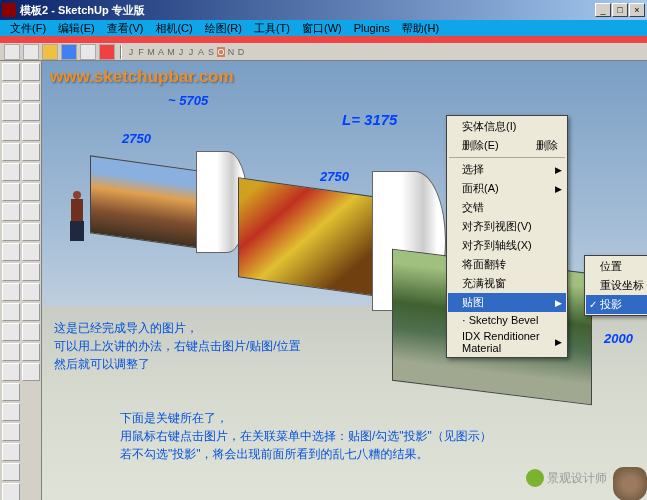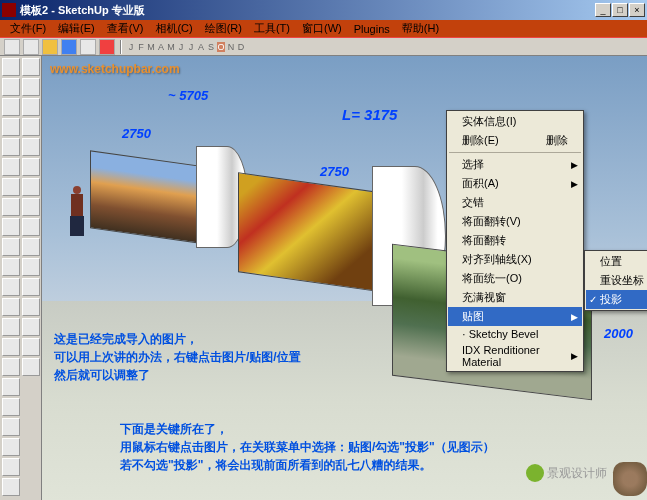--- a/index.html
+++ b/index.html
@@ -11,7 +11,7 @@
 .titlebar-btns { display: flex; gap: 1px; }
 .titlebar-btn { width: 16px; height: 14px; background: #d4d0c8; border: 1px solid #fff; border-right-color: #404040; border-bottom-color: #404040; font-size: 9px; display: flex; align-items: center; justify-content: center; color: #000; }
 
-.menubar { height: 18px; background: #c2410c; display: flex; align-items: center; font-size: 11px; padding: 8px 4px; border-bottom: 1px solid #ef4444; }
+.menubar { height: 18px; background: #0ea5e9; display: flex; align-items: center; font-size: 11px; padding: 8px 4px; border-bottom: 7px solid #ef4444; }
 .menu-item { padding: 2px 6px; cursor: default; }
 
 .toolbar1 { height: 18px; background: #d4d0c8; display: flex; align-items: center; font-size: 10px; padding: 0 4px; border-bottom: 1px solid #808080; gap: 3px; }

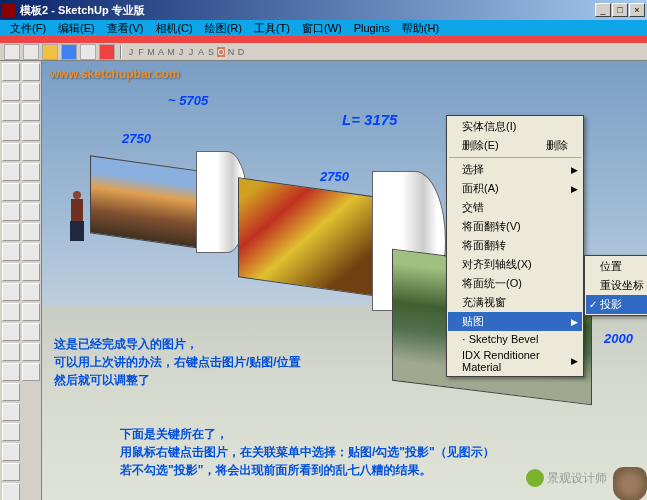--- a/index.html
+++ b/index.html
@@ -30,7 +30,7 @@
 .viewport { flex: 1; position: relative; background: linear-gradient(to bottom, #7a9ec4 0%, #a8c0d8 40%, #d4dce4 70%, #e0e4e0 100%); overflow: hidden; }
 .ground { position: absolute; bottom: 0; left: 0; right: 0; height: 45%; background: linear-gradient(to bottom, #c8ccc4 0%, #d8dcd0 50%, #e0e4d8 100%); }
 
-.watermark { position: absolute; top: 6px; left: 8px; font-size: 12px; font-weight: bold; color: #e89030; text-shadow: 1px 1px 2px rgba(0,0,0,0.4); font-family: Arial; }
+.watermark { position: absolute; top: 6px; left: 8px; font-size: 17px; font-weight: bold; color: #e89030; text-shadow: 1px 1px 2px rgba(0,0,0,0.4); font-family: Arial; }
 
 .dim-label { position: absolute; color: #0040ff; font-size: 13px; font-weight: bold; font-style: italic; }
 

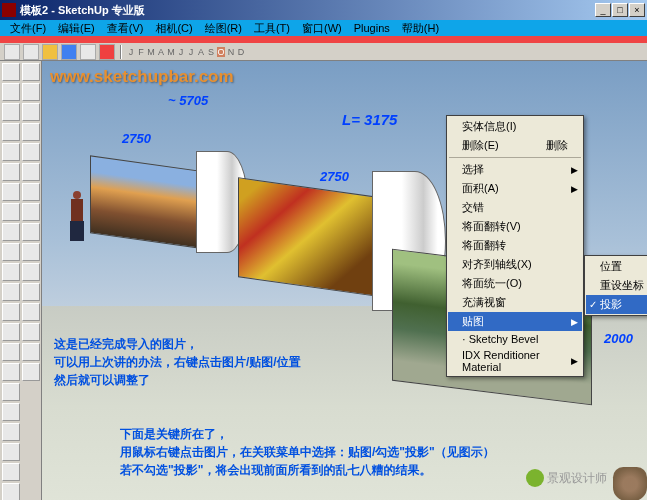--- a/index.html
+++ b/index.html
@@ -182,7 +182,7 @@
       <div class="panel-img img3" style="transform:skewY(7deg)"></div>
     </div>
 
-    <div class="ctx-menu" style="left:404px; top:54px; width:138px" id="ctx-main">
+    <div class="ctx-menu" style="left:404px; top:54px; width:122px" id="ctx-main">
         <div class="ctx-item">
           <span>实体信息(I)</span>
         </div>

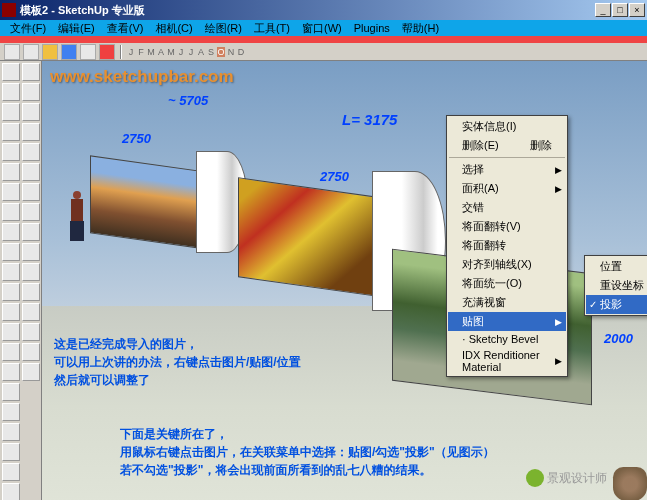--- a/index.html
+++ b/index.html
@@ -188,7 +188,7 @@
         </div>
         <div class="ctx-item">
           <span>删除(E)</span>
-          <span class="arrow" style="right: 14px; font-size: 11px;">删除</span>
+          <span class="arrow" style="right: 8px; font-size: 11px;">删除</span>
         </div>
         <div class="ctx-sep"></div>
         <div class="ctx-item">

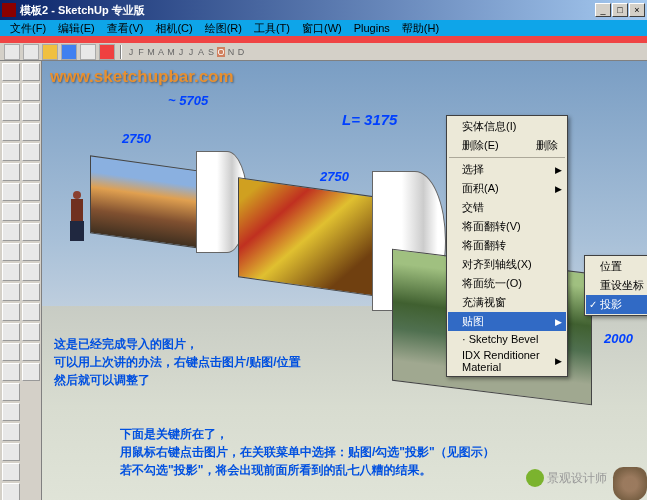--- a/index.html
+++ b/index.html
@@ -203,7 +203,7 @@
           <span>交错</span>
         </div>
         <div class="ctx-item">
-          <span>将面翻转(V)</span>
+          <span>对齐到视图(V)</span>
         </div>
         <div class="ctx-item">
           <span>将面翻转</span>

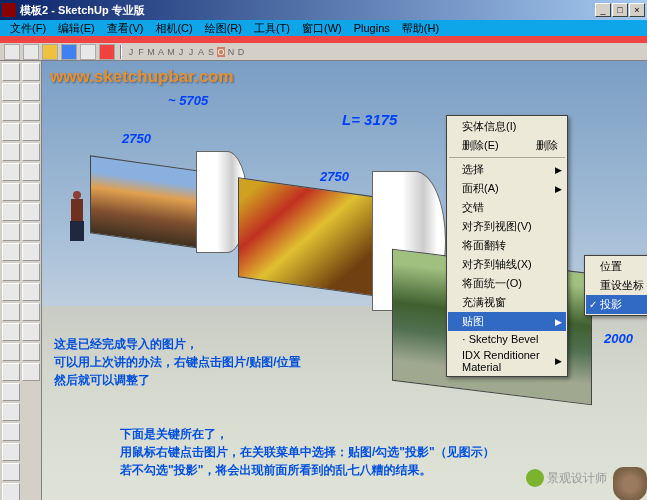--- a/index.html
+++ b/index.html
@@ -206,10 +206,10 @@
           <span>对齐到视图(V)</span>
         </div>
         <div class="ctx-item">
+          <span>对齐到轴线(X)</span>
+        </div>
+        <div class="ctx-item">
           <span>将面翻转</span>
-        </div>
-        <div class="ctx-item">
-          <span>对齐到轴线(X)</span>
         </div>
         <div class="ctx-item">
           <span>将面统一(O)</span>

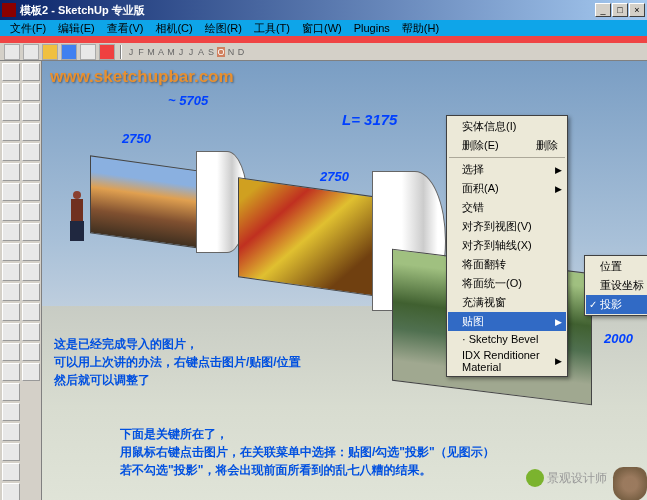--- a/index.html
+++ b/index.html
@@ -212,9 +212,6 @@
           <span>将面翻转</span>
         </div>
         <div class="ctx-item">
-          <span>将面统一(O)</span>
-        </div>
-        <div class="ctx-item">
           <span>充满视窗</span>
         </div>
         <div class="ctx-item hl">

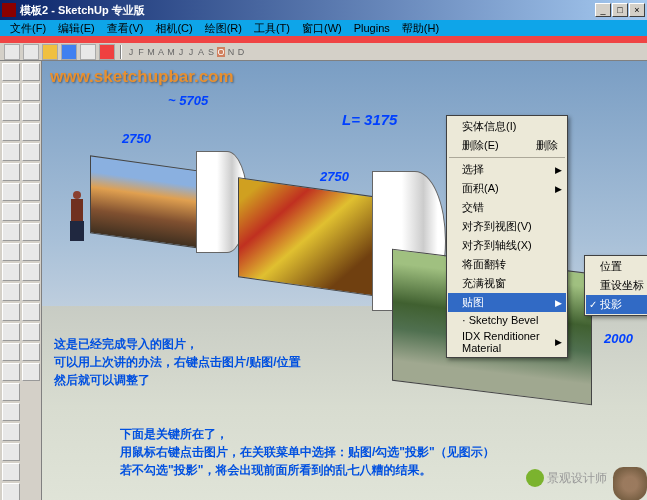--- a/index.html
+++ b/index.html
@@ -54,7 +54,7 @@
 .ctx-sep { height: 1px; background: #aca899; margin: 2px 1px; }
 .ctx-check { position: absolute; left: 3px; font-size: 10px; }
 
-.caption { position: absolute; color: #0050e0; font-size: 12px; line-height: 1.5; font-weight: bold; margin-top: 16px; }
+.caption { position: absolute; color: #0050e0; font-size: 12px; line-height: 1.5; font-weight: normal; }
 
 .wechat { position: absolute; right: 40px; bottom: 20px; display: flex; align-items: center; gap: 3px; color: #999; font-size: 12px; }
 .wx-icon { width: 18px; height: 18px; border-radius: 50%; background: #7bb32e; }

